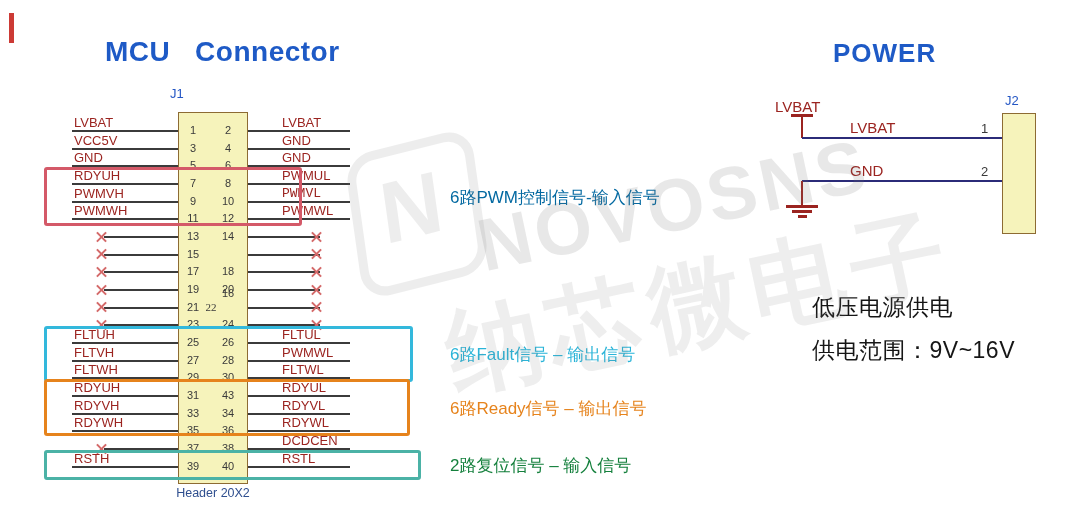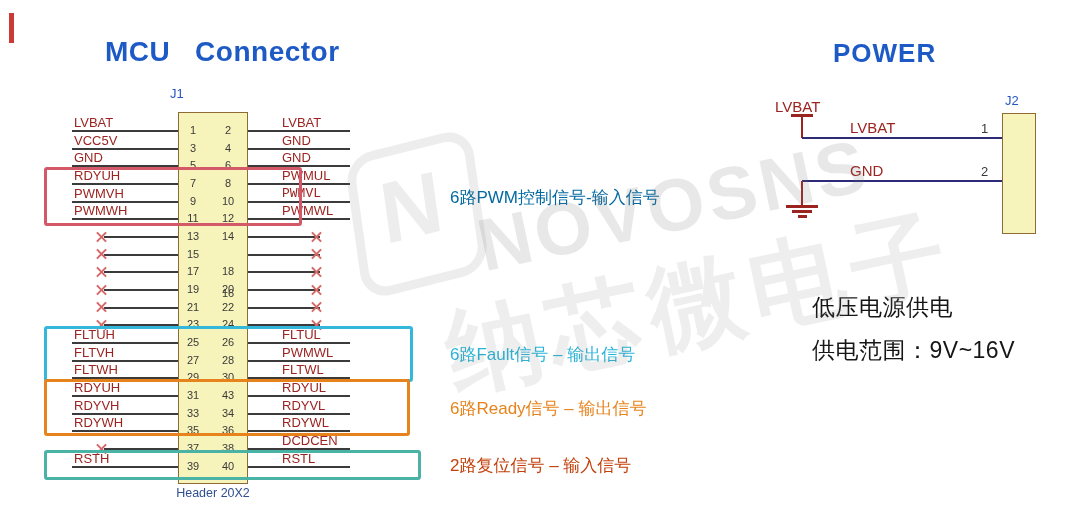--- a/index.html
+++ b/index.html
@@ -139,7 +139,7 @@
       <div class="stub" style="left: 248px; top: 289.03px; width: 72px;"></div>
       <div class="ncx" style="left: 311px; top: 284.03px;"></div>
       <div class="pin-num" style="left: 184px; top: 300.7px;">21</div>
-      <div class="pin-num" style="left: 219px; top: 300.7px;">22</div>
+      <div class="pin-num" style="left: 202px; top: 300.7px; font-family: Liberation Serif, serif;">22</div>
       <div class="stub" style="left: 104px; top: 306.7px; width: 74px;"></div>
       <div class="ncx" style="left: 96px; top: 301.7px;"></div>
       <div class="stub" style="left: 248px; top: 306.7px; width: 72px;"></div>

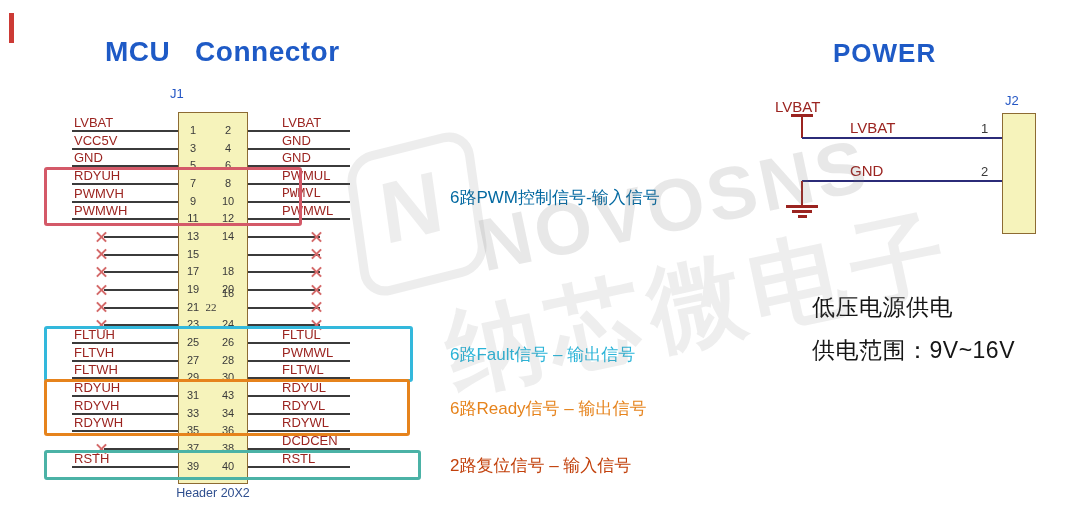--- a/index.html
+++ b/index.html
@@ -207,7 +207,7 @@
       <div class="gbox" style="left: 44px; top: 379.05px; width: 366px; height: 57.34px; border-color: rgb(230, 131, 28);"></div>
       <div class="glabel" style="top: 396.72px; color: rgb(230, 131, 28);">6路Ready信号 – 输出信号</div>
       <div class="gbox" style="left: 44px; top: 449.73px; width: 377px; height: 30px; border-color: rgb(75, 178, 166);"></div>
-      <div class="glabel" style="top: 453.73px; color: #c2410c;">2路复位信号 – 输入信号</div>
+      <div class="glabel" style="top: 453.73px; color: #15803d;">2路复位信号 – 输入信号</div>
     </div>
   <div class="footer-lbl">Header 20X2</div>
 

